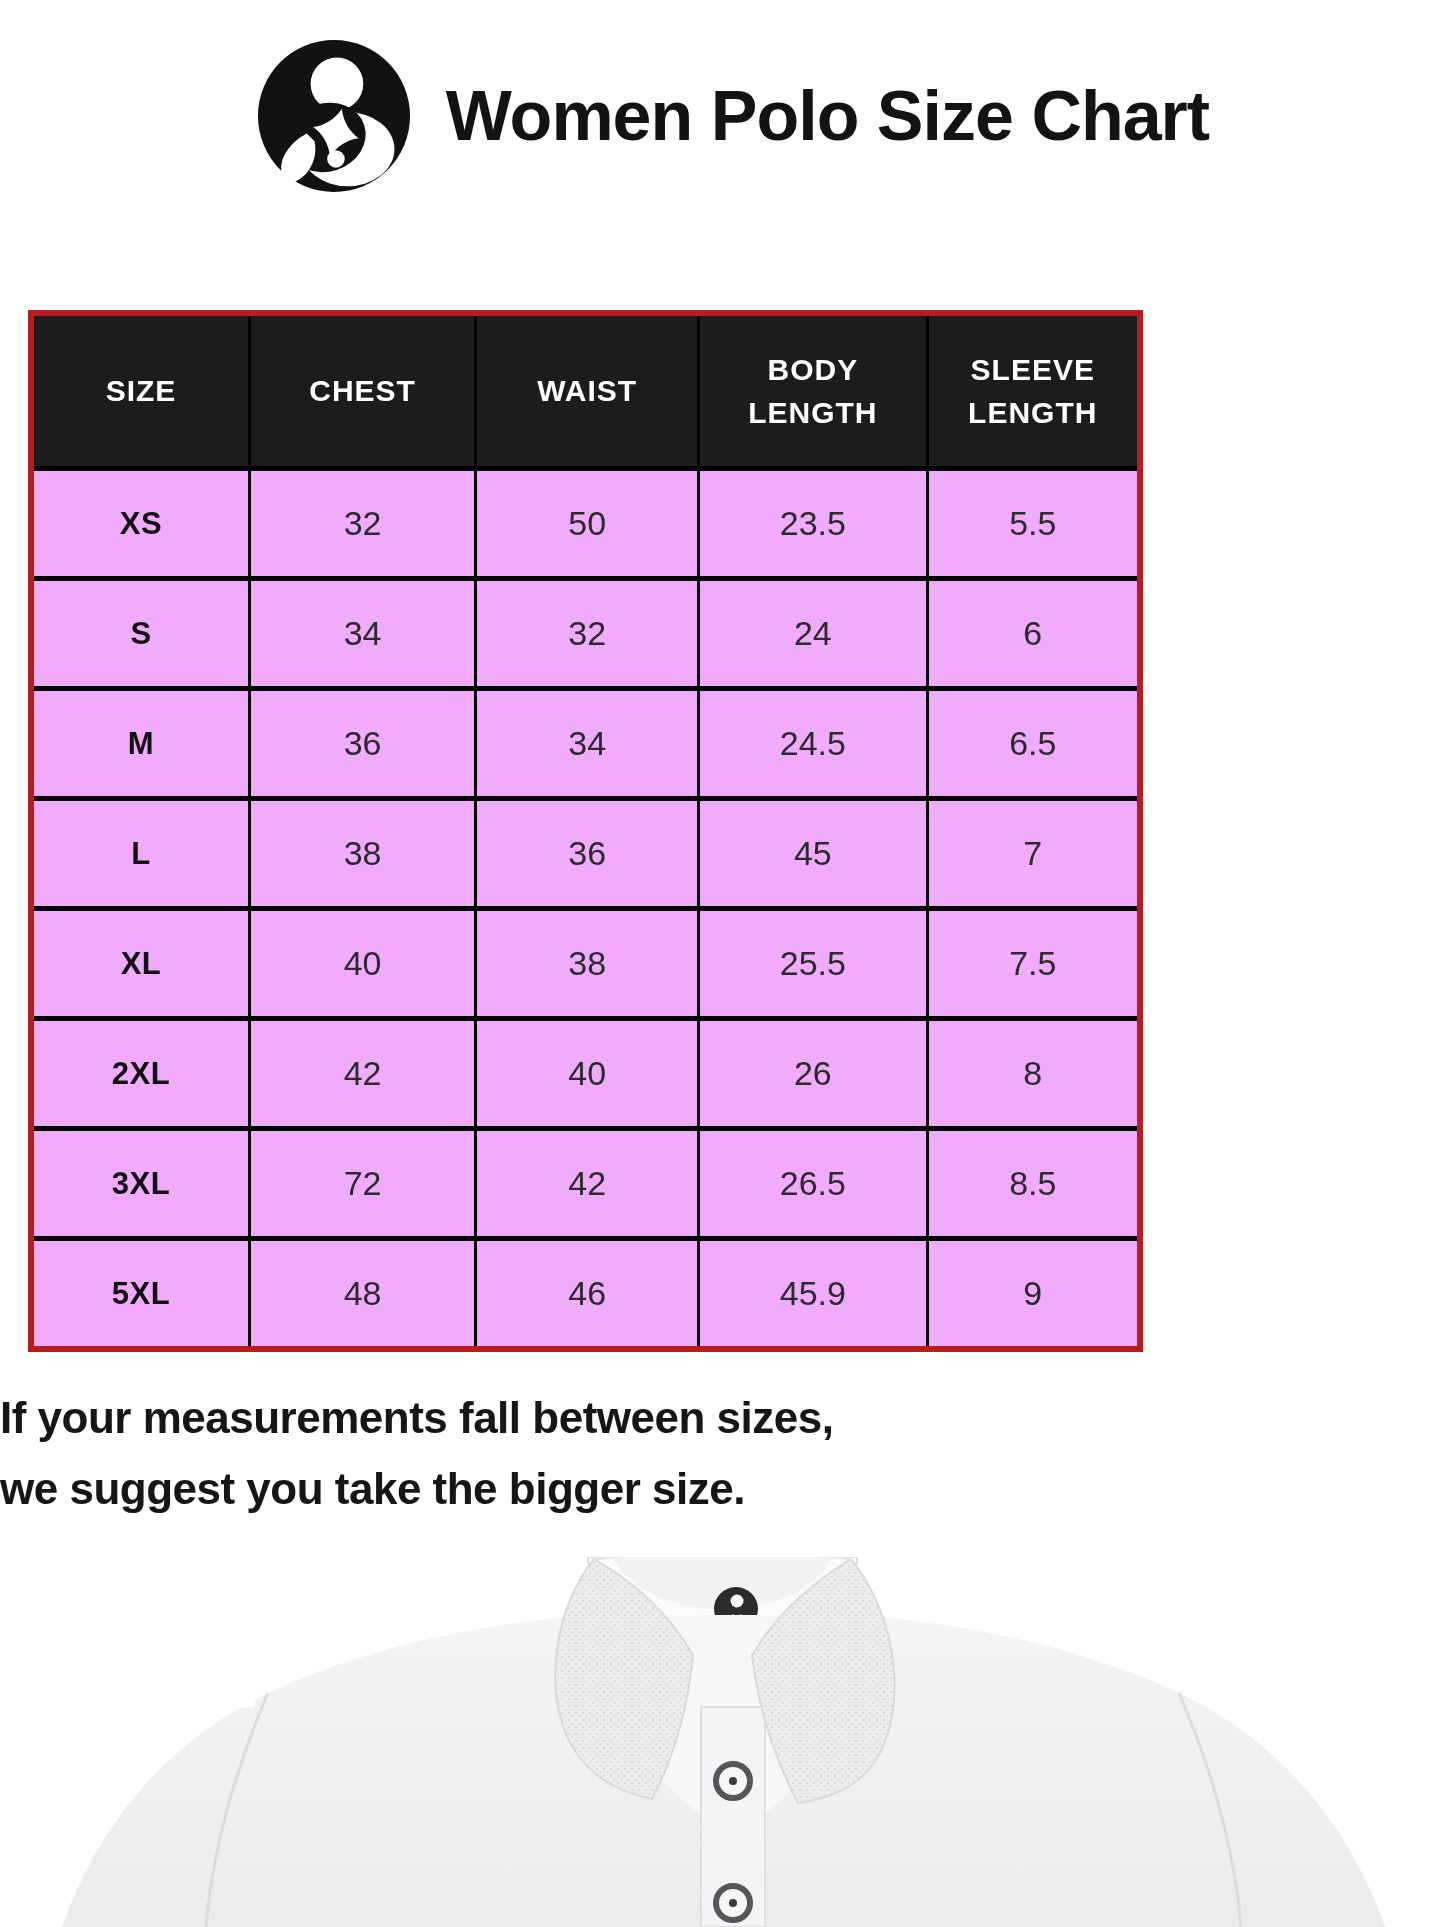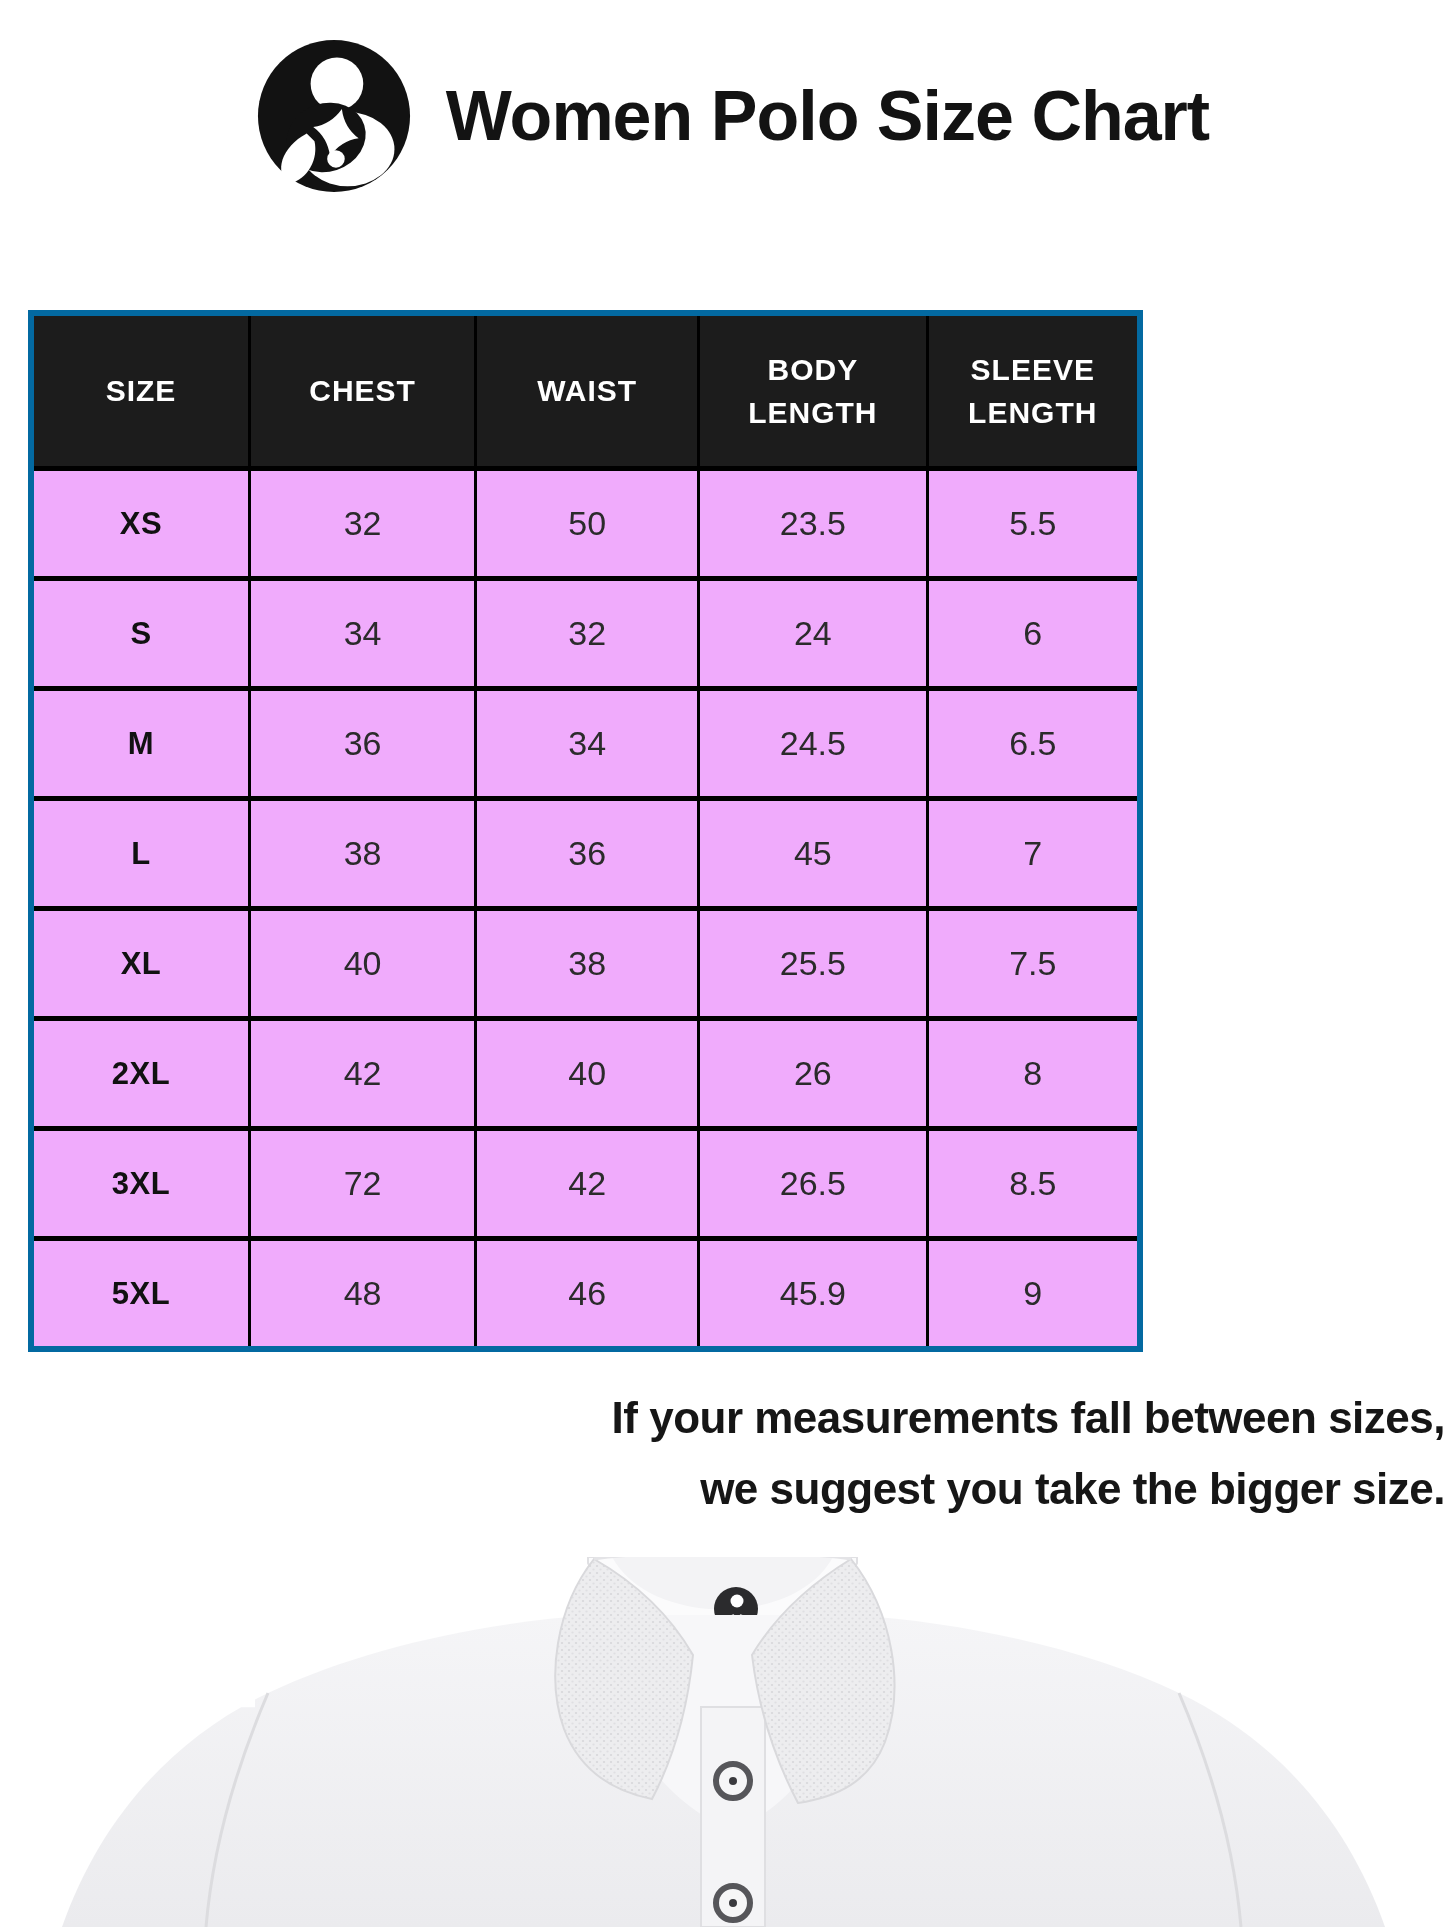--- a/index.html
+++ b/index.html
@@ -26,7 +26,7 @@
   table.size-chart{
     border-collapse:collapse;table-layout:fixed;
     width:1115px;
-    border:6px solid #0369a1;
+    border:6px solid #b91c1c;
   }
   table.size-chart th{
     background:#1c1c1c;color:#ffffff;

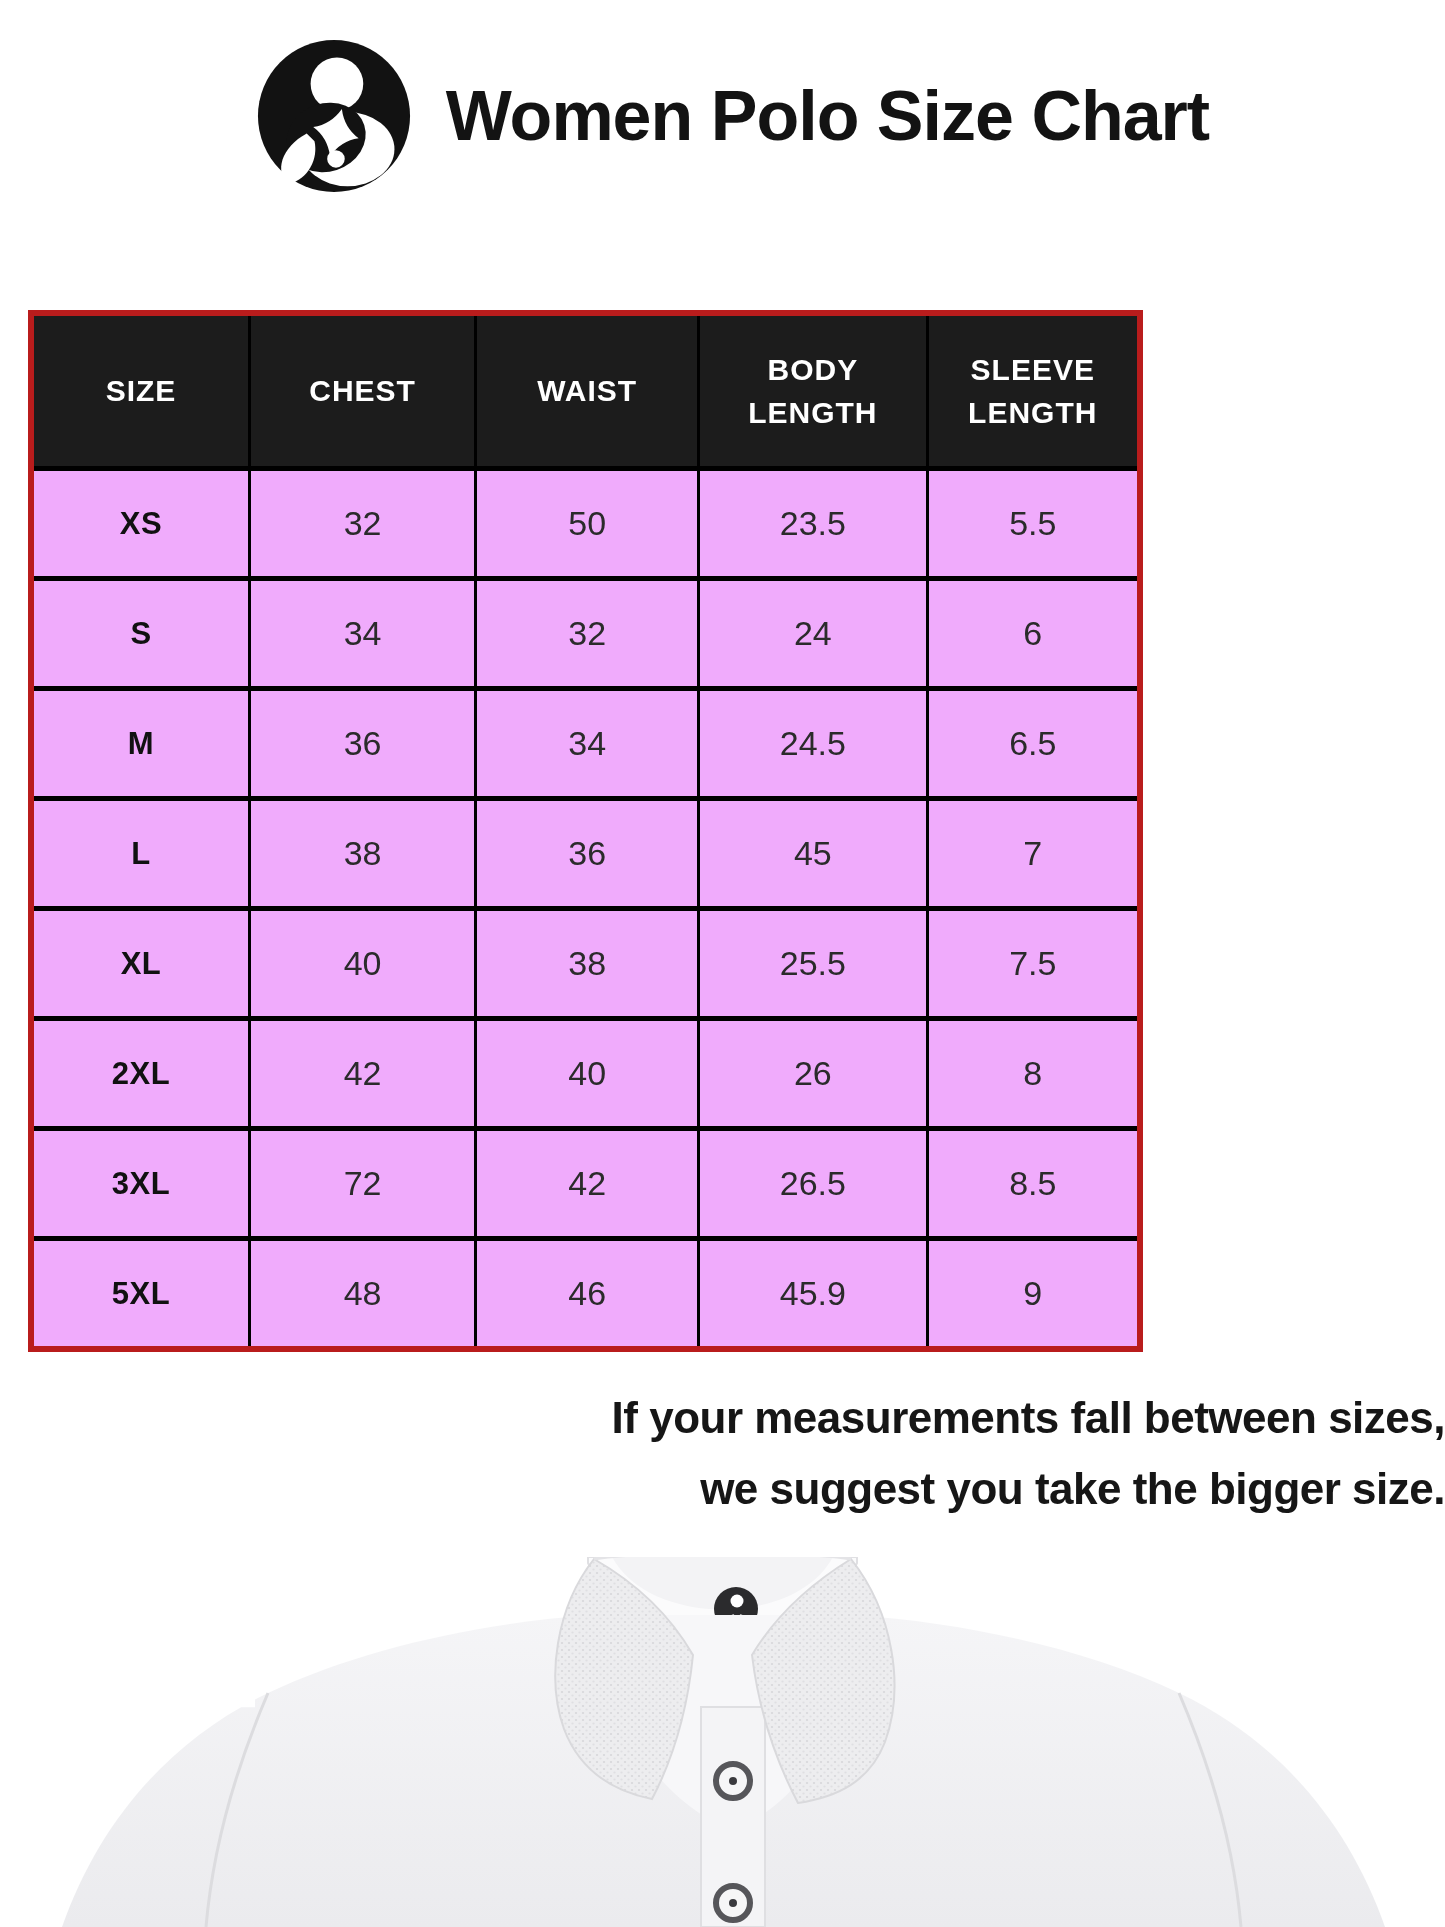--- a/index.html
+++ b/index.html
@@ -49,9 +49,9 @@
   
   .fit-note{
     position:absolute;top:1382px;left:0;right:0;
-    text-align:right;
+    text-align:left;
     font-size:44px;font-weight:800;color:#161616;
-    line-height:1.62;letter-spacing:-0.5px;padding-left:48px;
+    line-height:1.62;letter-spacing:-0.5px;
   }
   
   .polo-photo{position:absolute;left:0;bottom:0;width:1445px;height:370px;display:block;}

